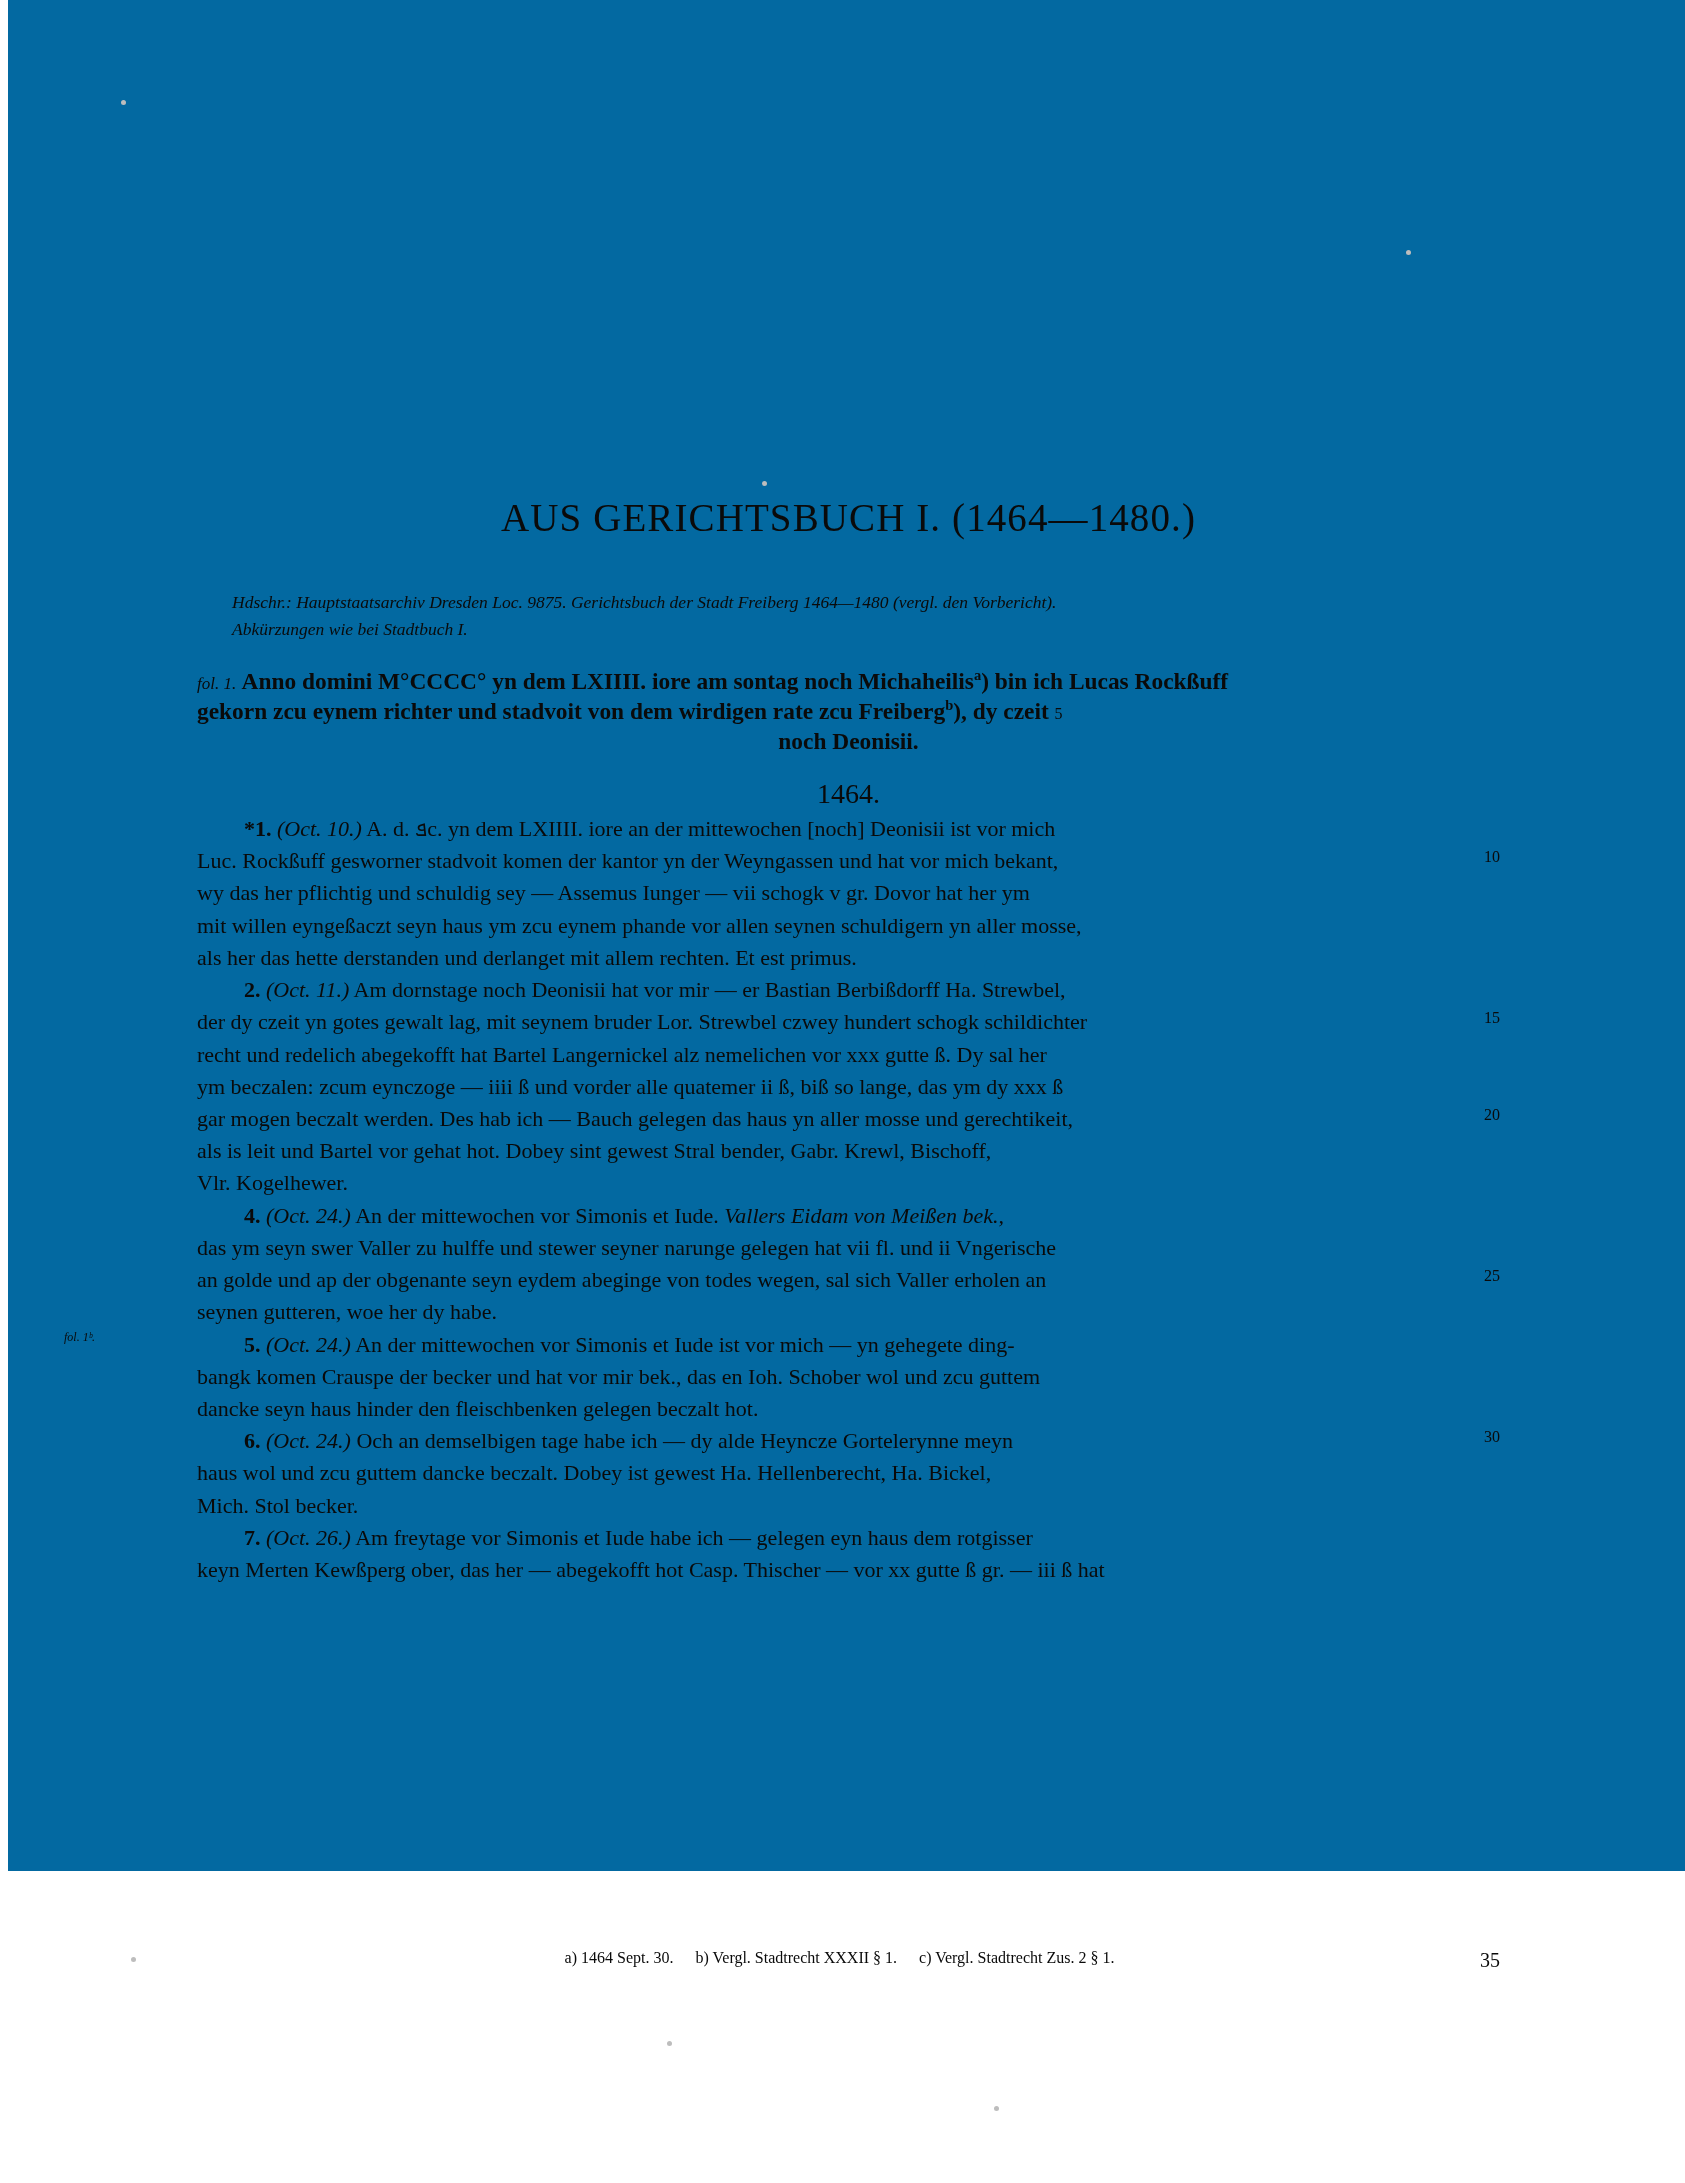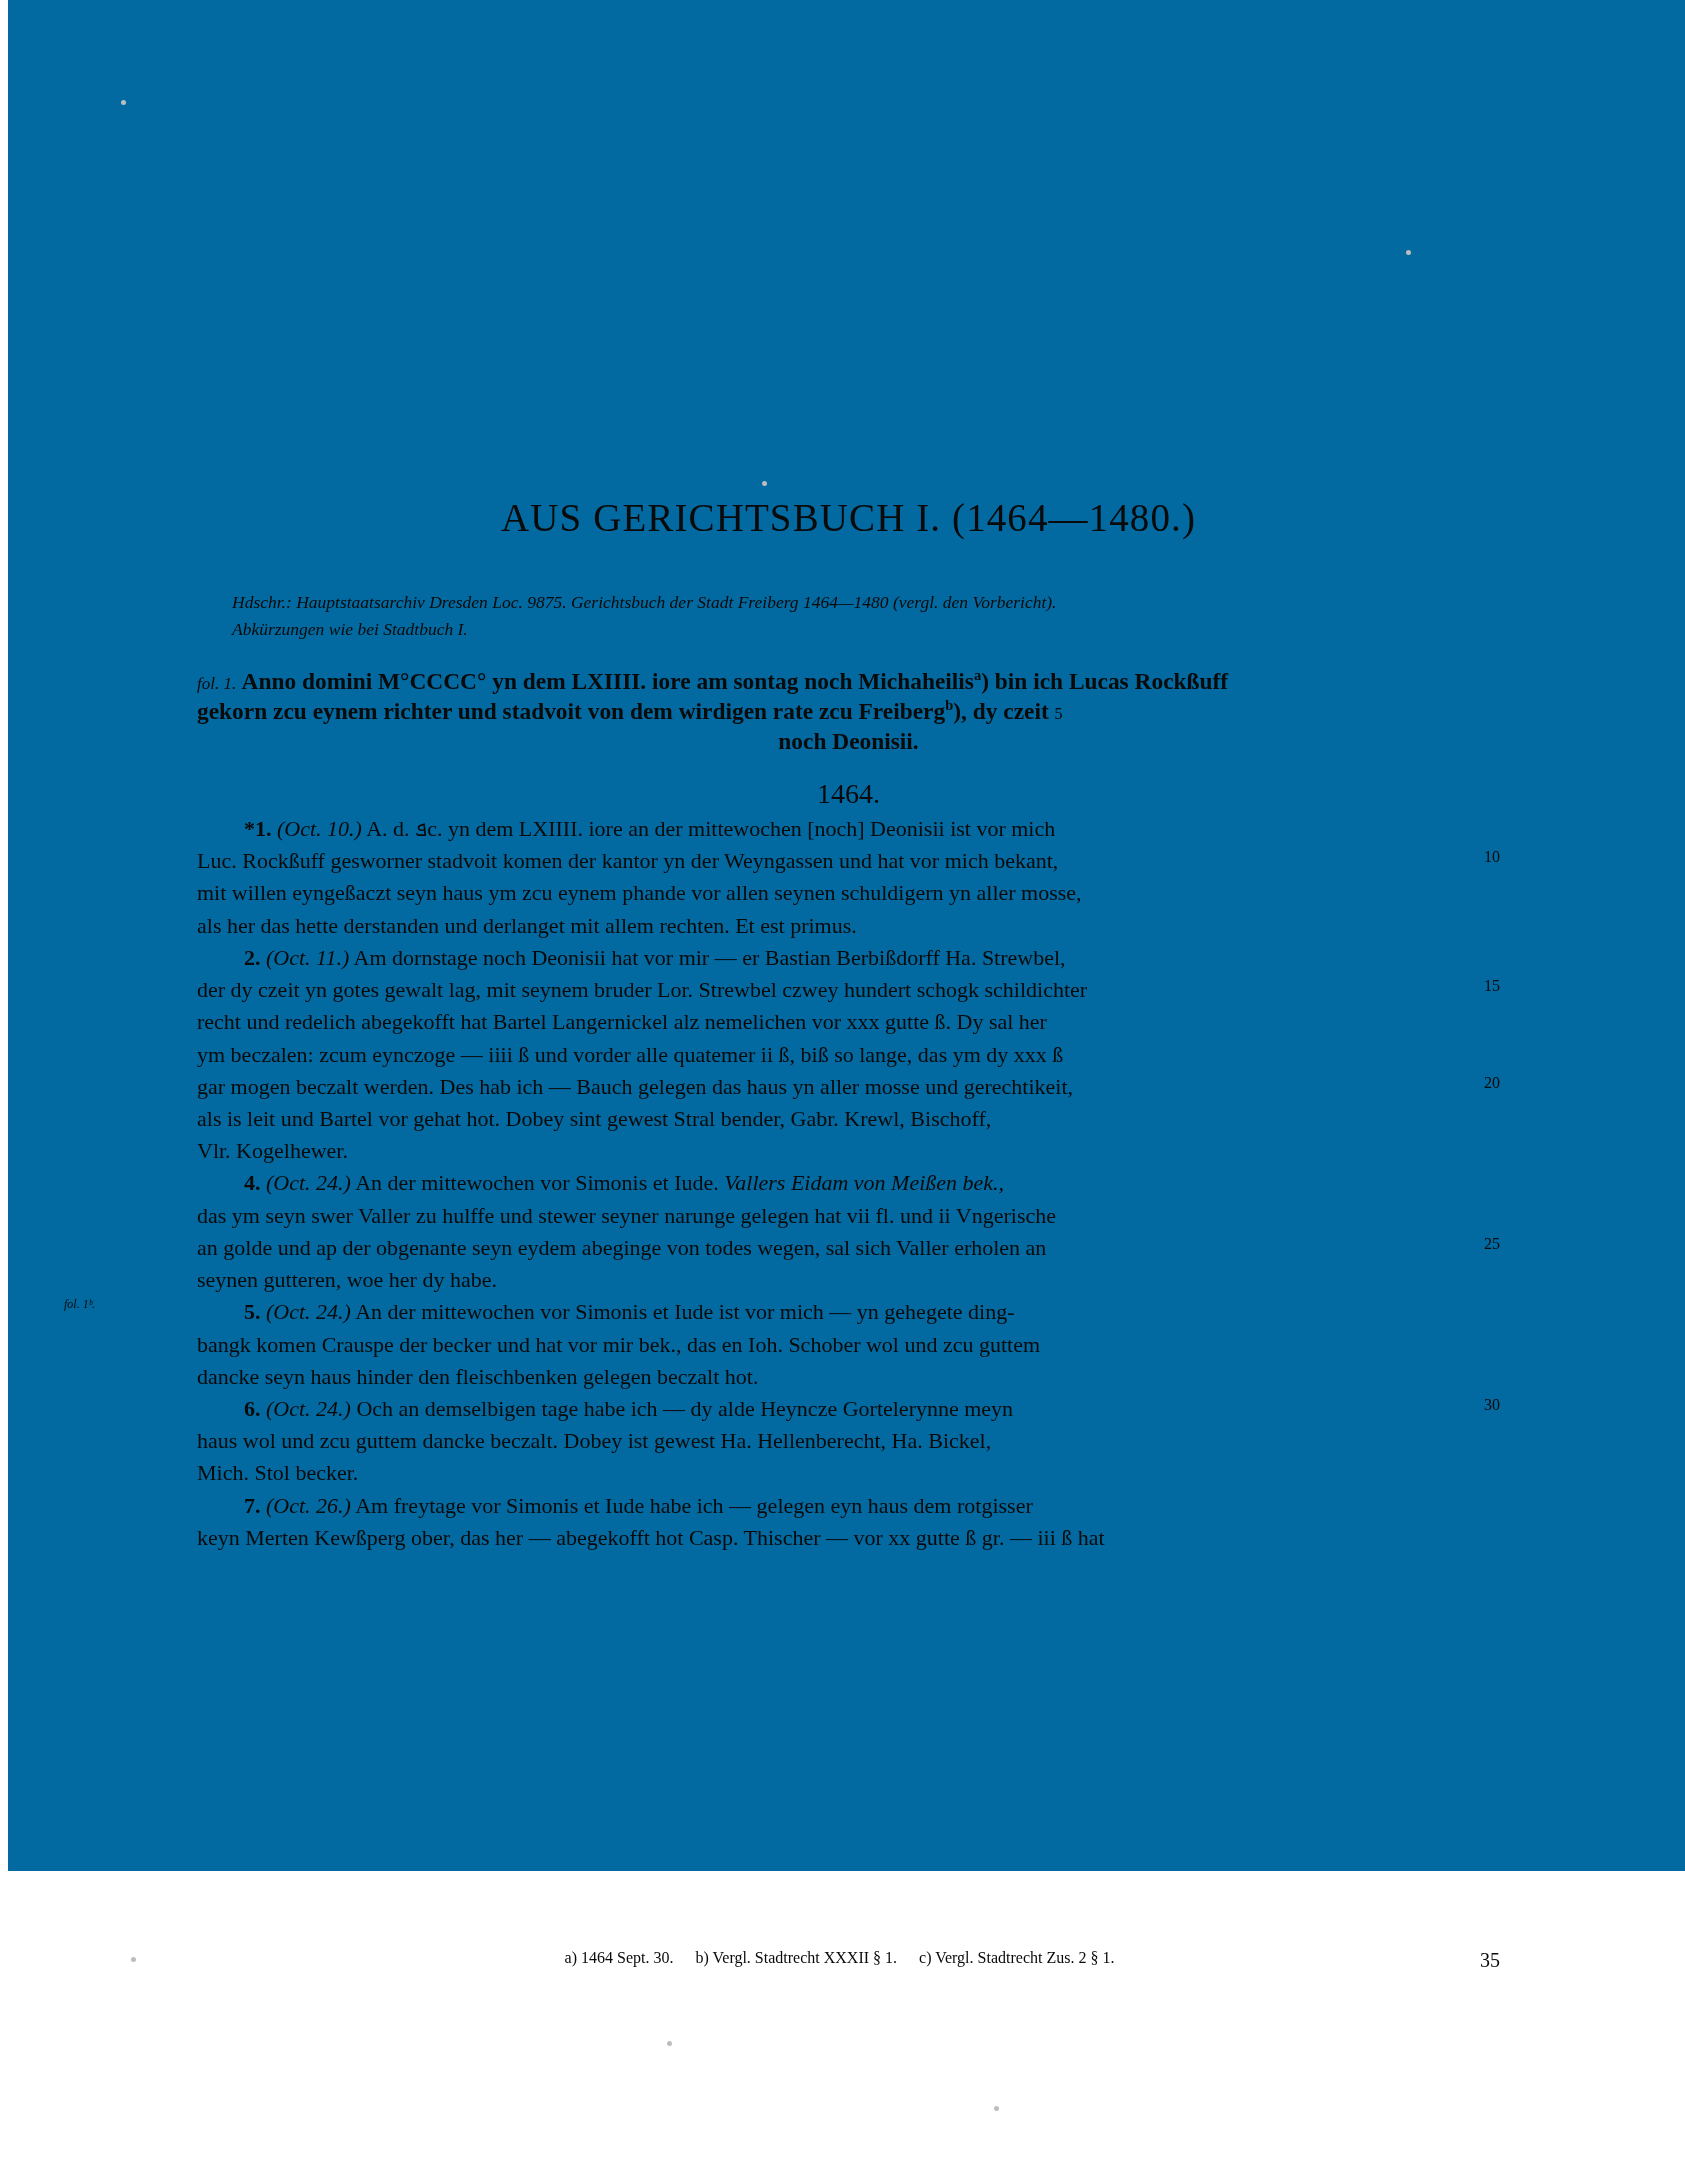--- a/index.html
+++ b/index.html
@@ -188,6 +188,7 @@
             <span class="seg">Luc. Rockßuff gesworner stadvoit komen der kantor yn der Weyngassen und hat vor mich bekant,</span>
             <span class="seg" style="font-size:16px;">10</span>
           </span>
+        <span class="ln">wy das her pflichtig und schuldig sey — Assemus Iunger — vii schogk v gr.  Dovor hat her ym</span>
         <span class="ln">mit willen eyngeßaczt seyn haus ym zcu eynem phande vor allen seynen schuldigern yn aller mosse,</span>
         <span class="ln">als her das hette derstanden und derlanget mit allem rechten.  Et est primus.</span>
       </div>

